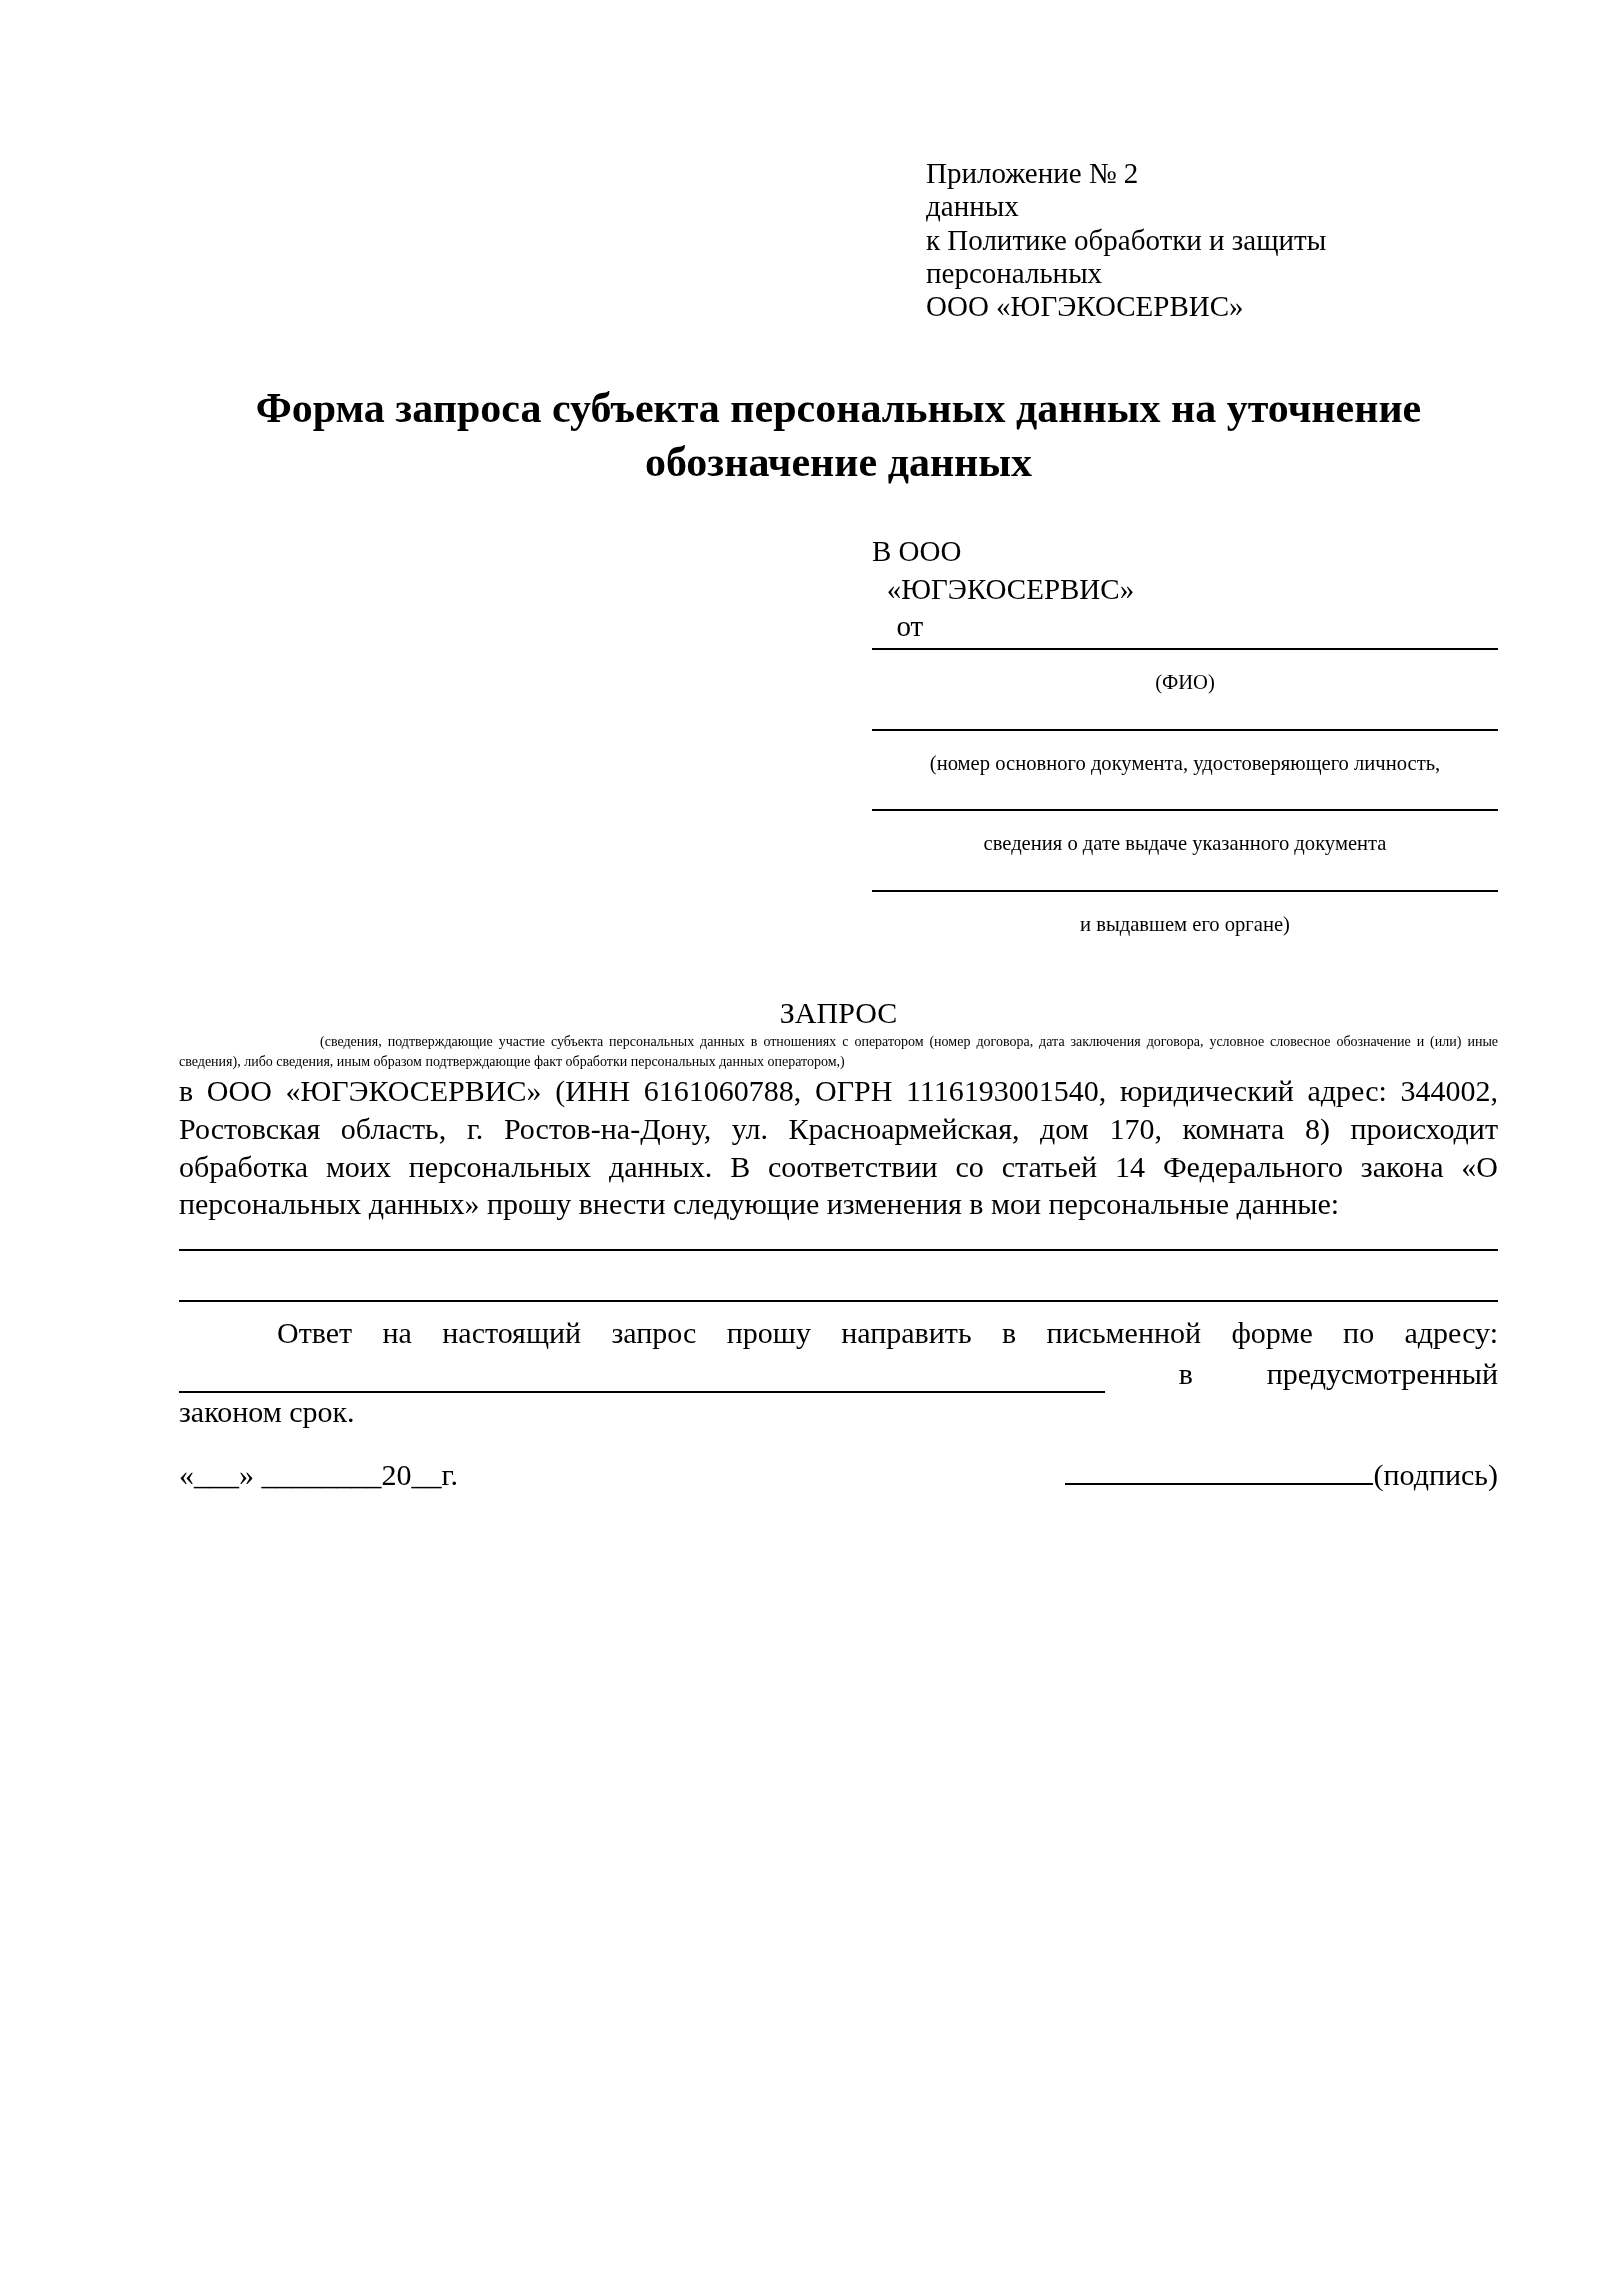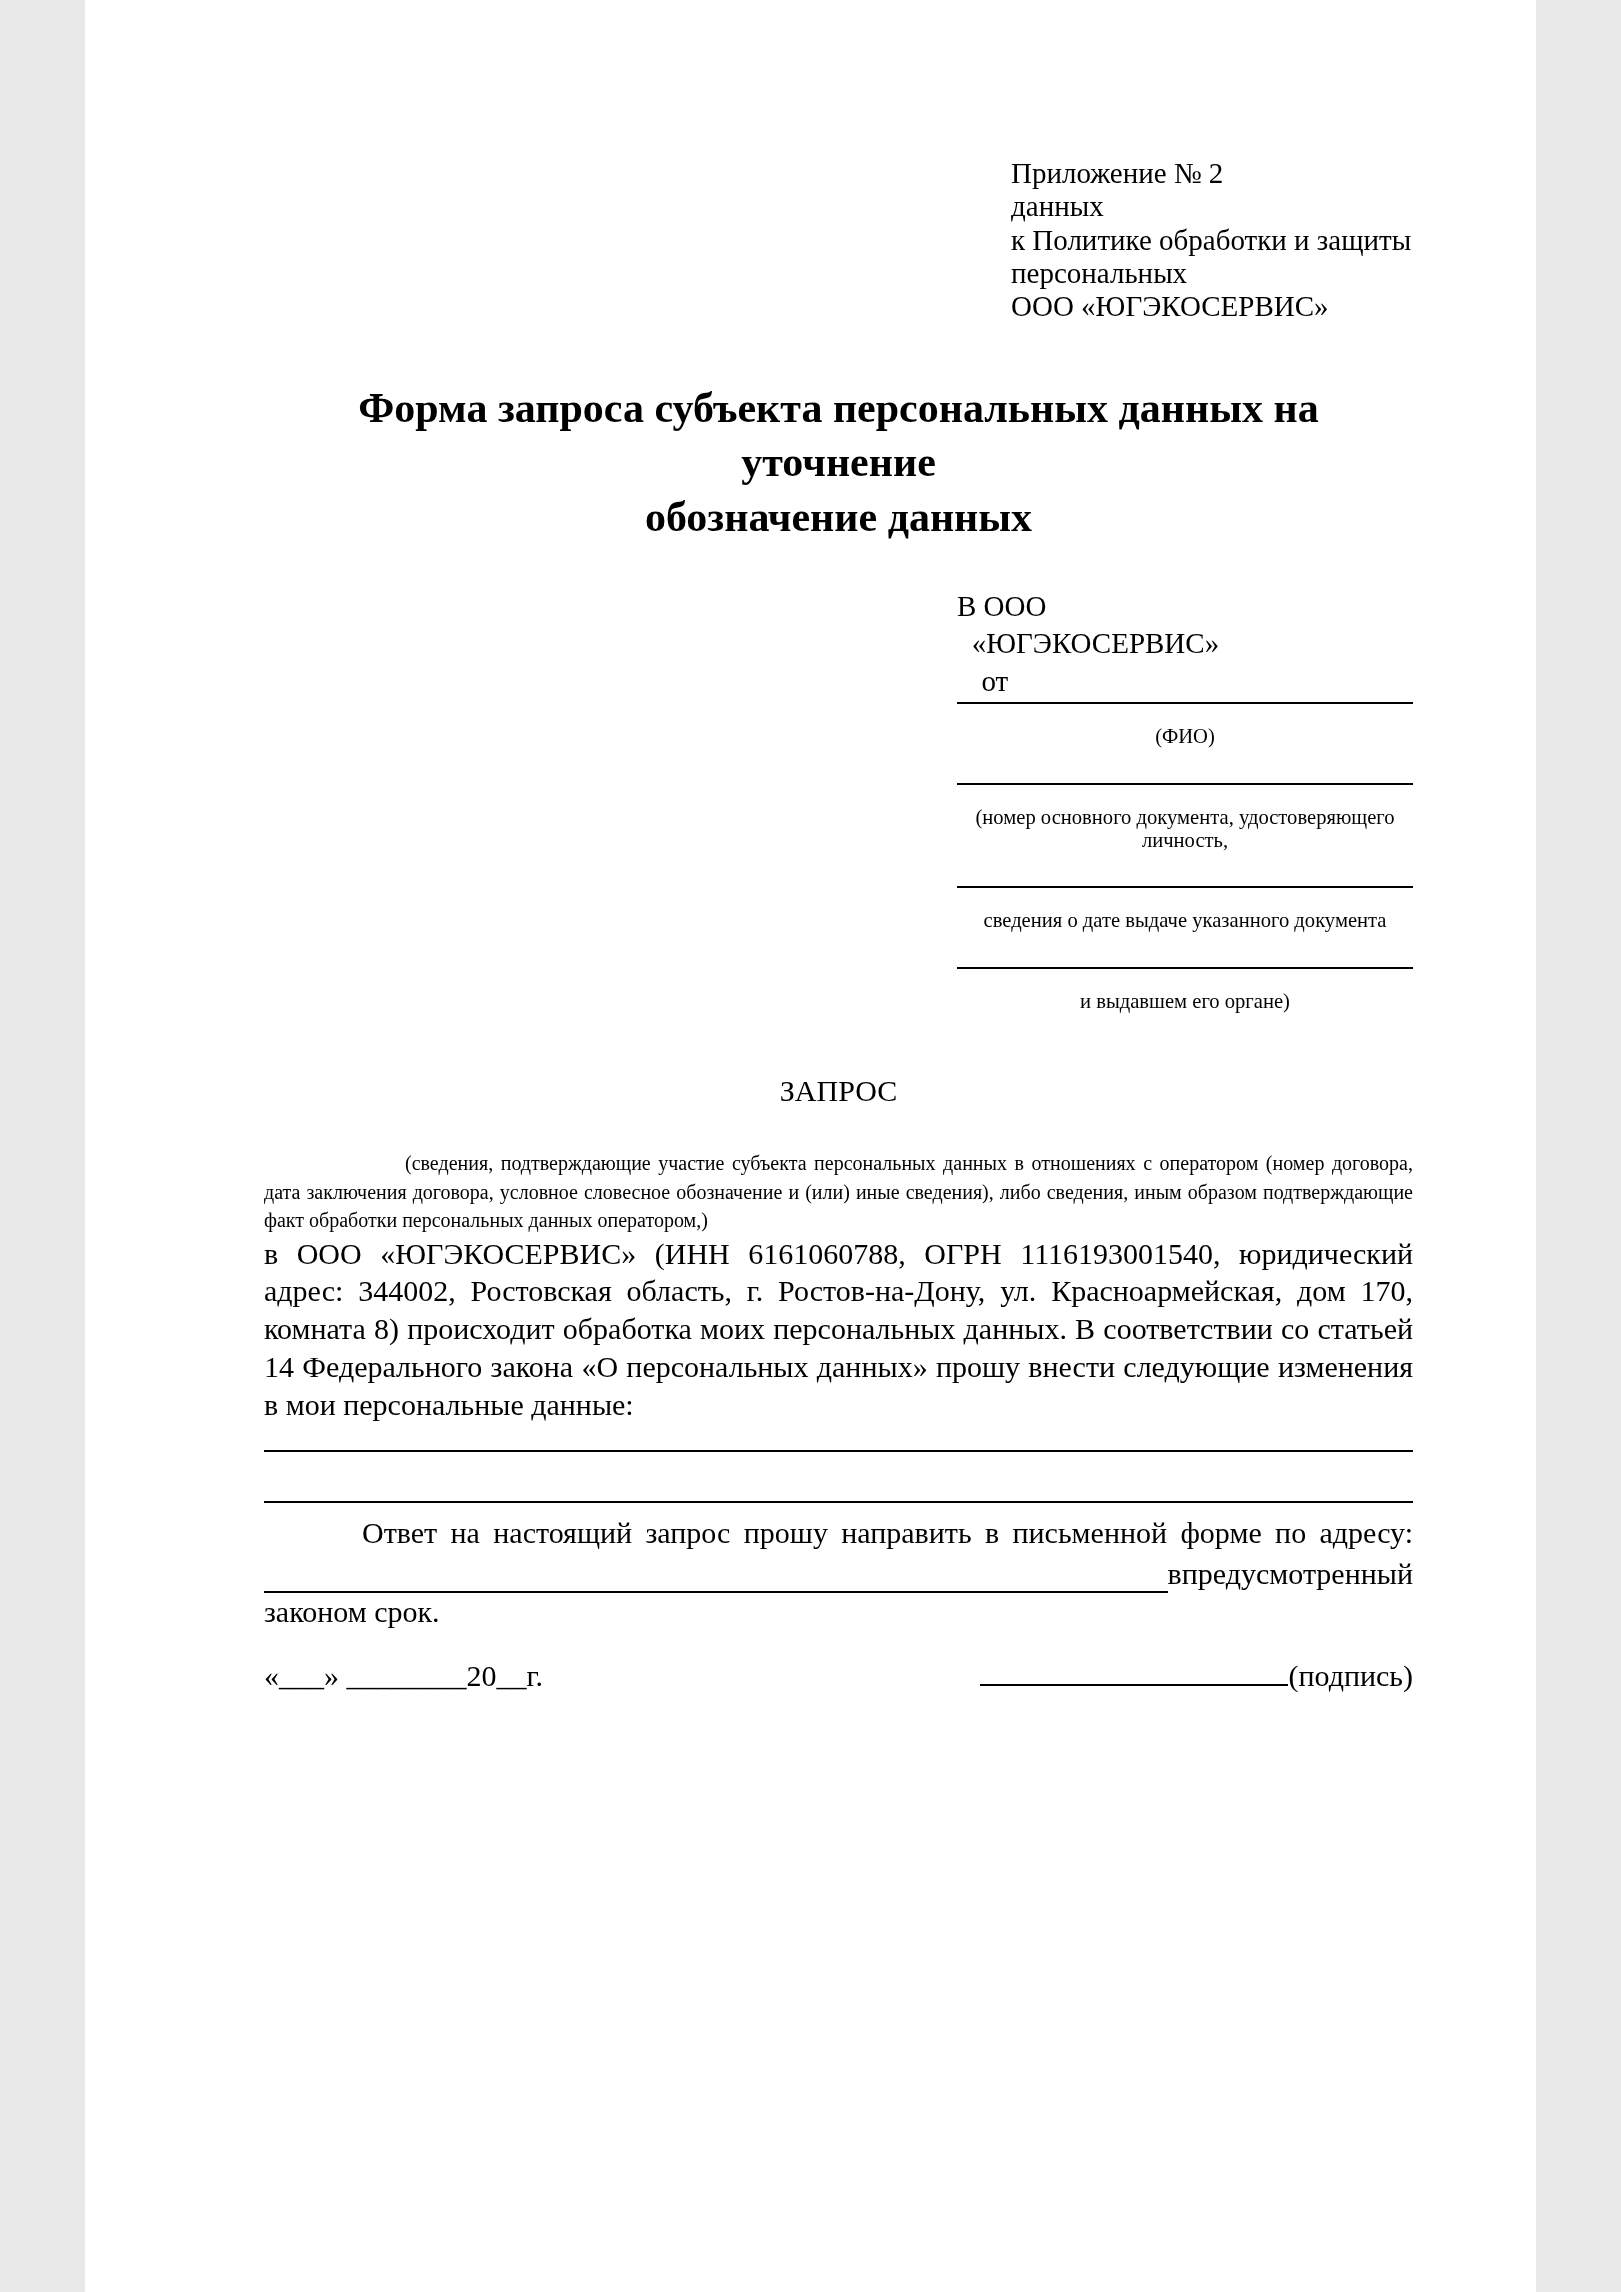--- a/index.html
+++ b/index.html
@@ -6,7 +6,7 @@
   html, body { background: #e8e8e8; }
   .page {
     position: relative;
-    width: 1451px;
+    width: 1621px;
     height: 2293px;
     margin: 0 auto;
     background: #ffffff;

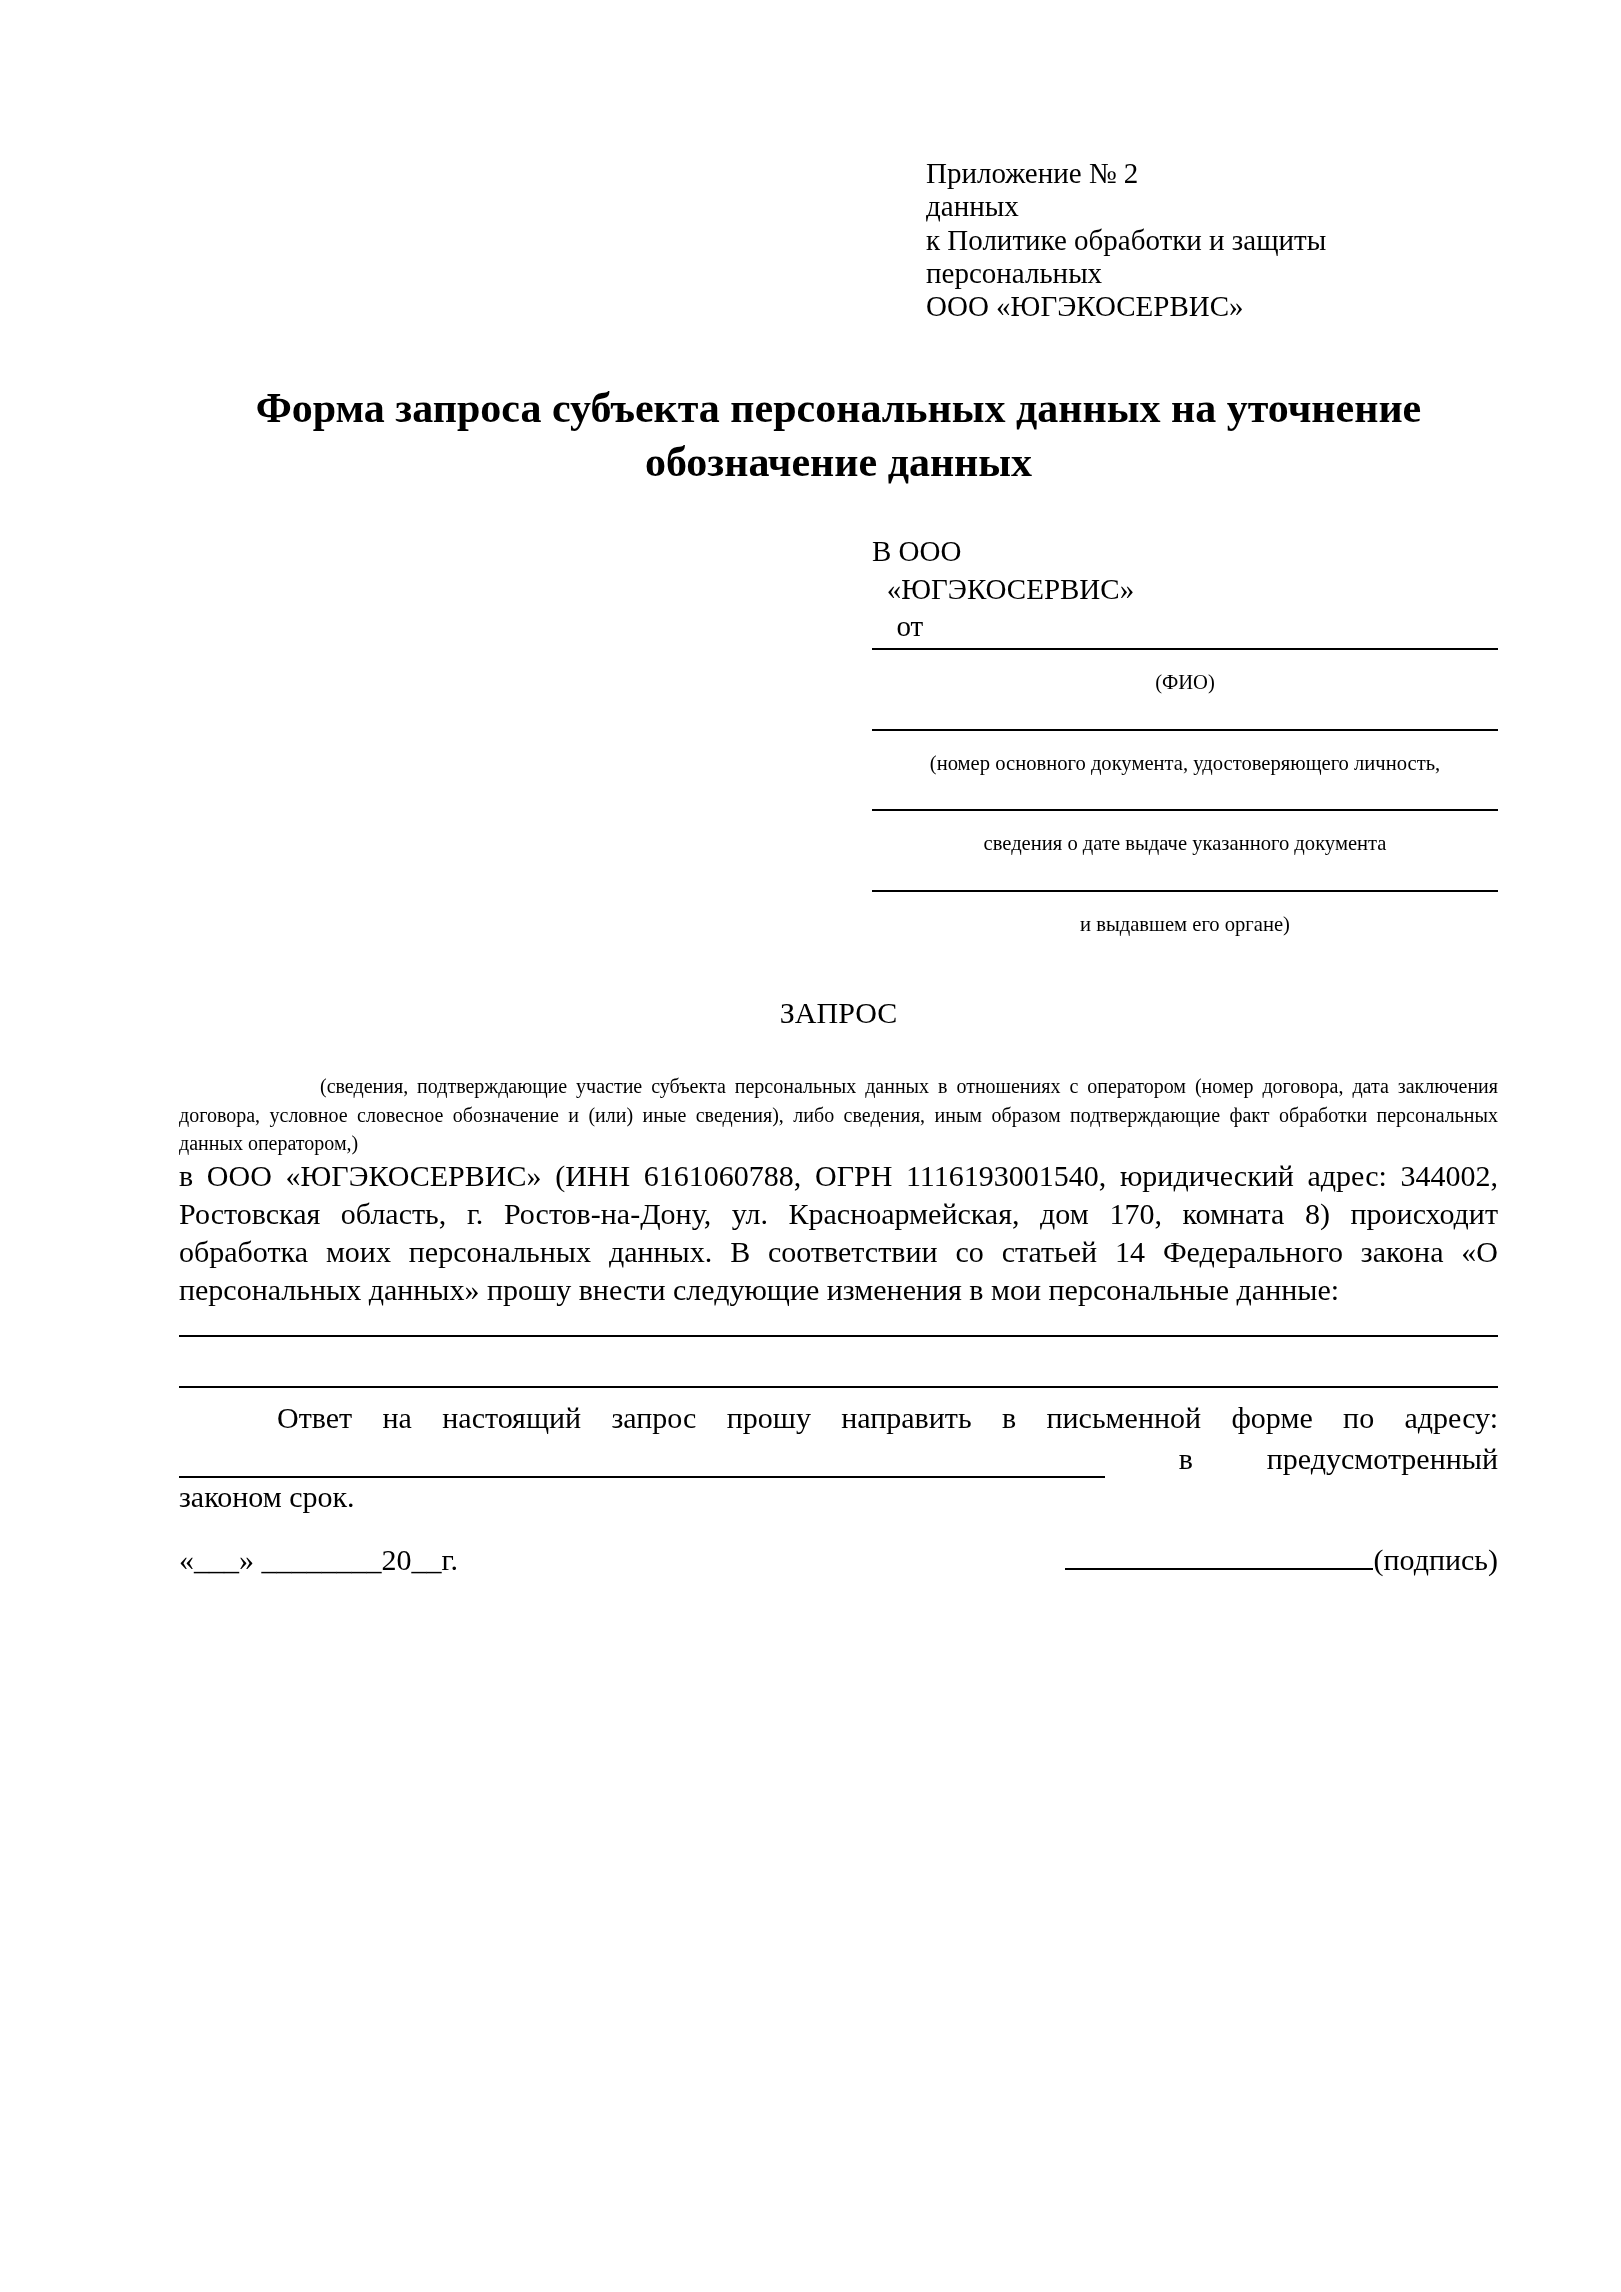--- a/index.html
+++ b/index.html
@@ -73,11 +73,10 @@
     height: 33px;
   }
   .intro-caption {
-    font-size: 20px;
+    font-size: 14px;
     line-height: 1.42;
     text-align: justify;
     text-indent: 141px;
-    margin-top: 40px;
   }
   .body-par {
     text-align: justify;

